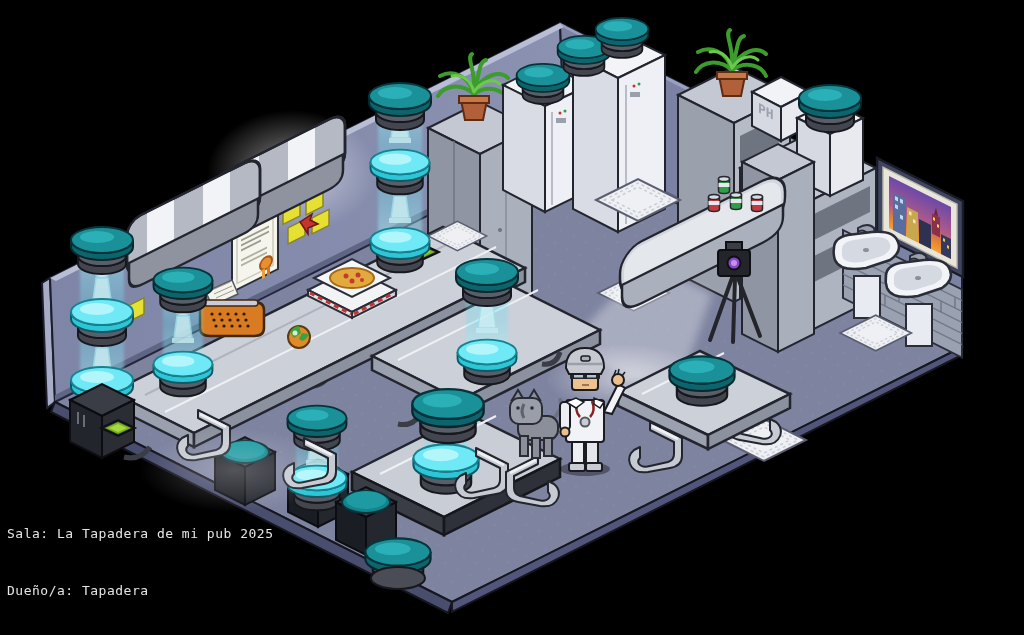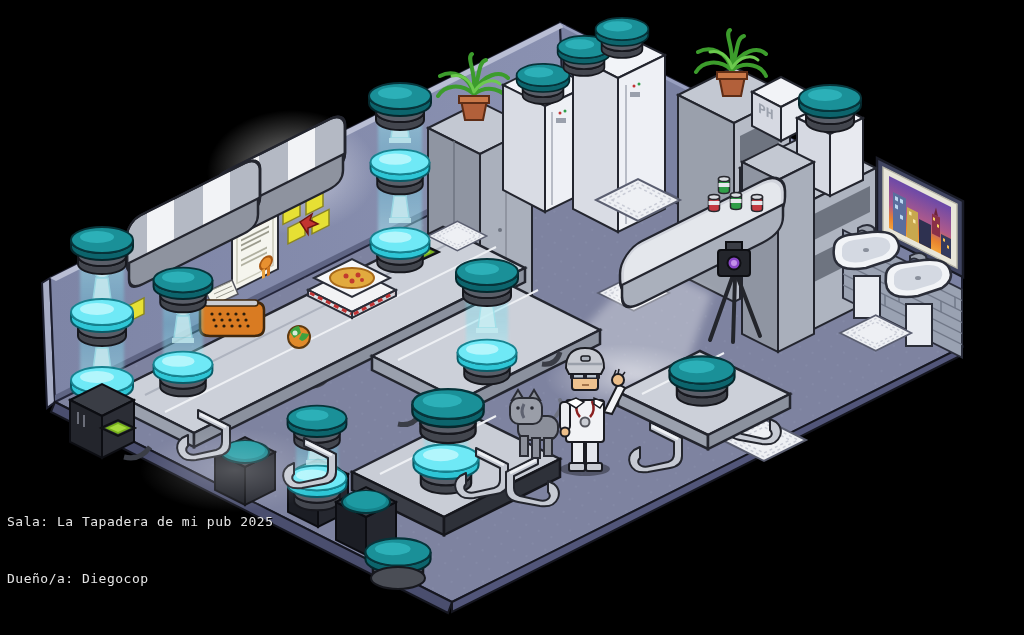--- a/index.html
+++ b/index.html
@@ -6,7 +6,7 @@
   .stage{position:relative;width:1024px;height:635px;background:#000;overflow:hidden;
          font-family:"DejaVu Sans Mono",monospace;}
   .stage svg{position:absolute;left:0;top:0;}
-  .status{position:absolute;left:7px;bottom:28px;color:#e6e6e6;font-size:13px;
+  .status{position:absolute;left:7px;bottom:16px;color:#e6e6e6;font-size:13px;
           line-height:19px;letter-spacing:0.5px;text-shadow:1px 1px 0 #000;white-space:pre;}
 </style>
 </head>

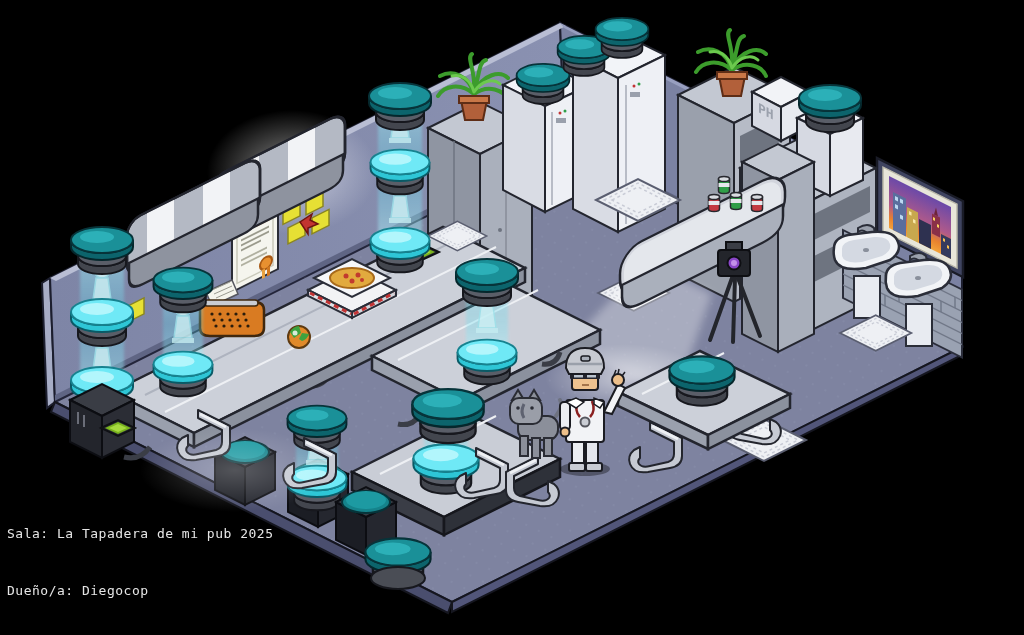--- a/index.html
+++ b/index.html
@@ -524,7 +524,7 @@
 
 <div class="status">
   <div>Sala: La Tapadera de mi pub 2025</div>
-  <div>Dueño/a: Diegocop</div>
+  <div>Dueño/a: Tapadera</div>
 </div>
 </div>
 

